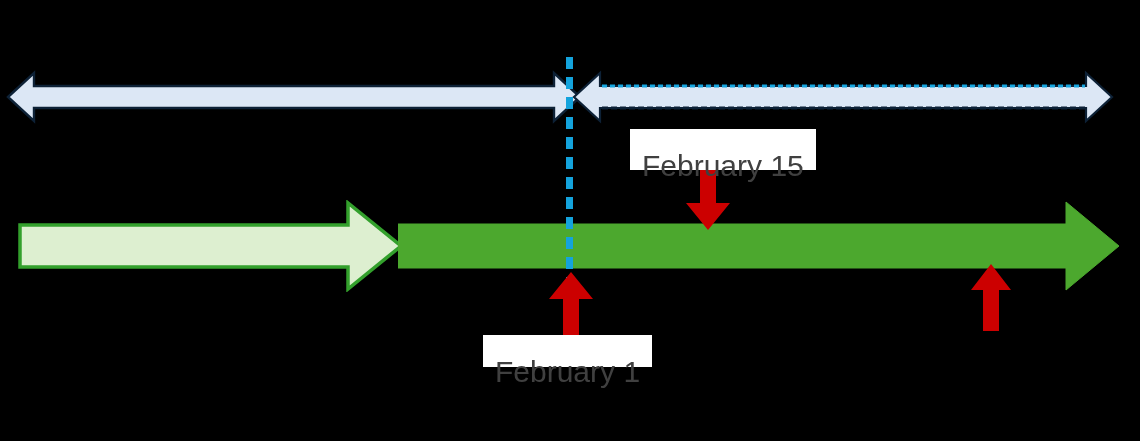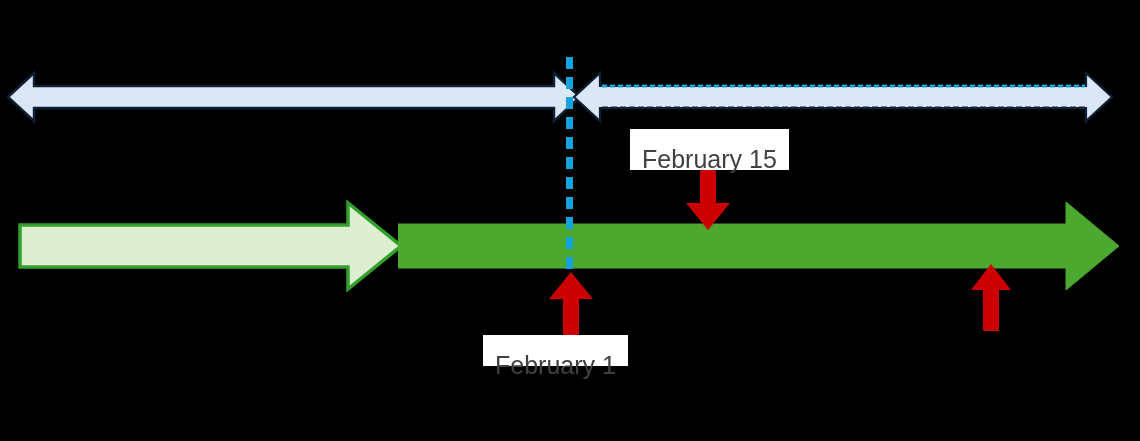--- a/index.html
+++ b/index.html
@@ -65,10 +65,10 @@
     position: absolute;
     background: #FFFFFF;
     color: #404040;
-    font-size: 25px;
+    font-size: 30px;
     line-height: 41px;
     white-space: nowrap;
-    padding: 10px 12px;
+    padding: 16px 12px;
     box-sizing: border-box;
     text-align: right;
   }

